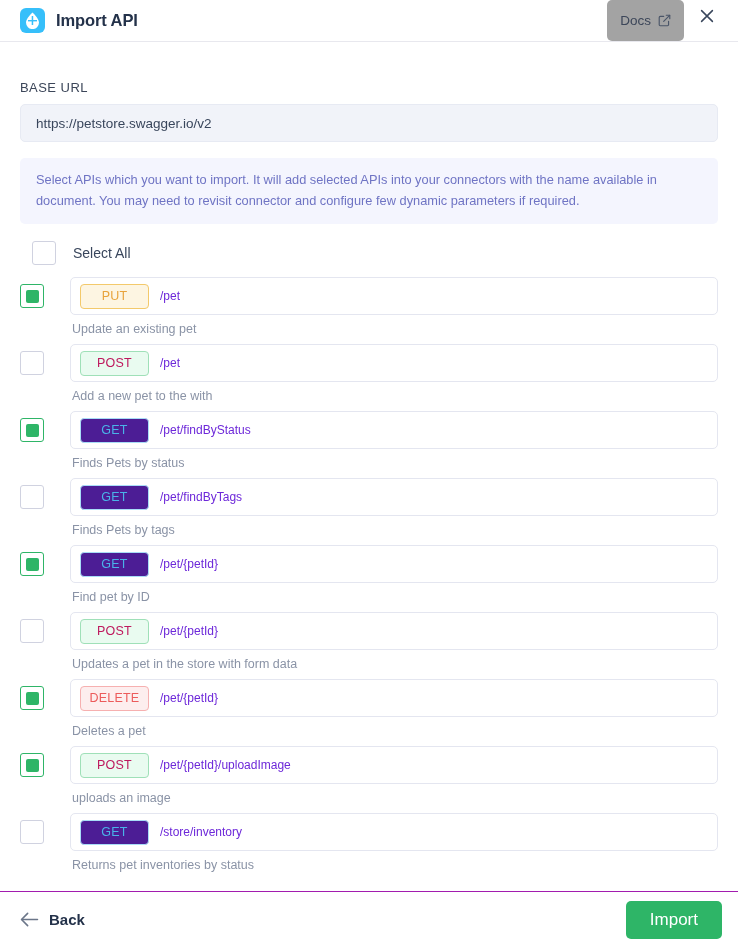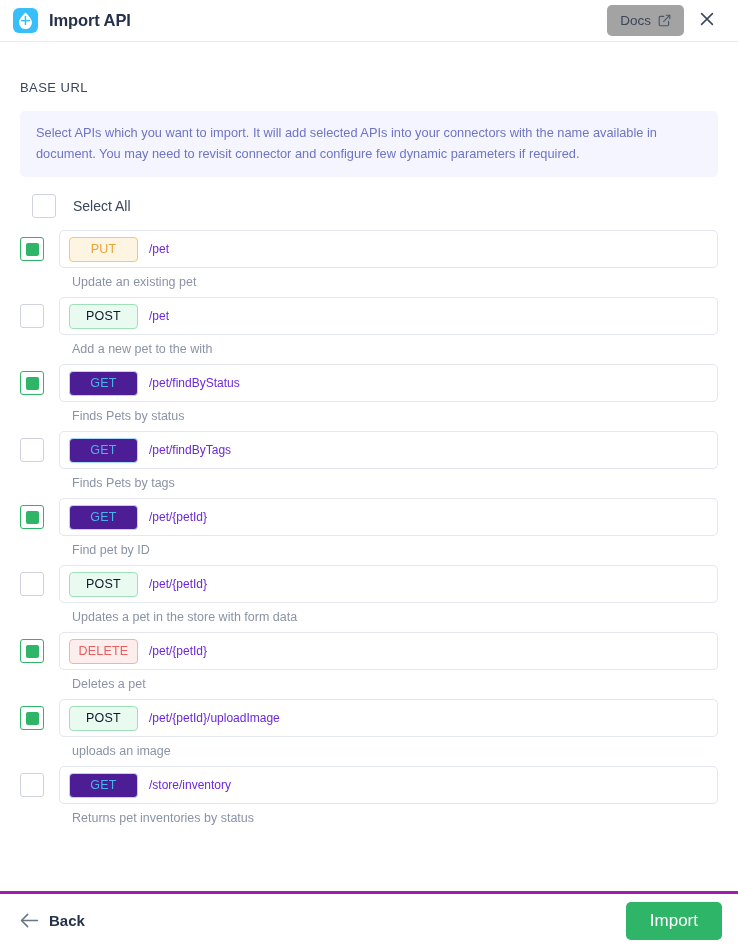--- a/index.html
+++ b/index.html
@@ -26,8 +26,7 @@
     height: 42px;
     min-height: 42px;
     display: flex;
-    align-items: center;
-    padding: 0 14px 0 13px;
+    padding: 0 14px 0 20px;
     border-bottom: 1px solid #e8e8ee;
     background: #fff;
   }

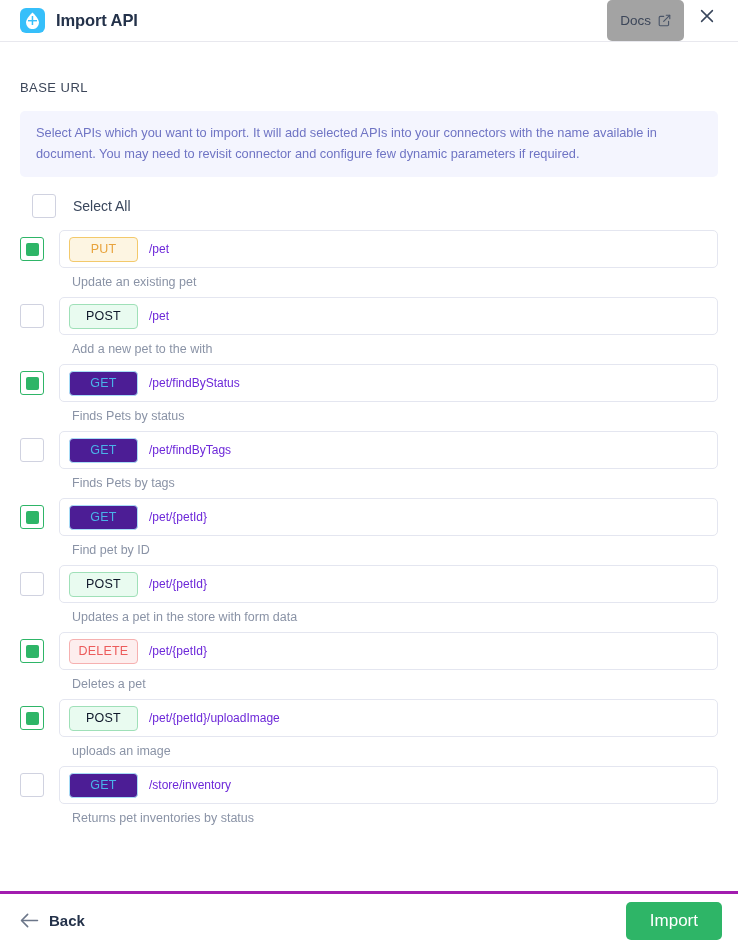--- a/index.html
+++ b/index.html
@@ -286,6 +286,7 @@
   <div class="body">
 
     <div class="field-label">BASE URL</div>
+    <input class="base-url-input" type="text" value="https://petstore.swagger.io/v2" style="">
 
     <div class="info-banner">Select APIs which you want to import. It will add selected APIs into your connectors with the name available in document. You may need to revisit connector and configure few dynamic parameters if required.</div>
 

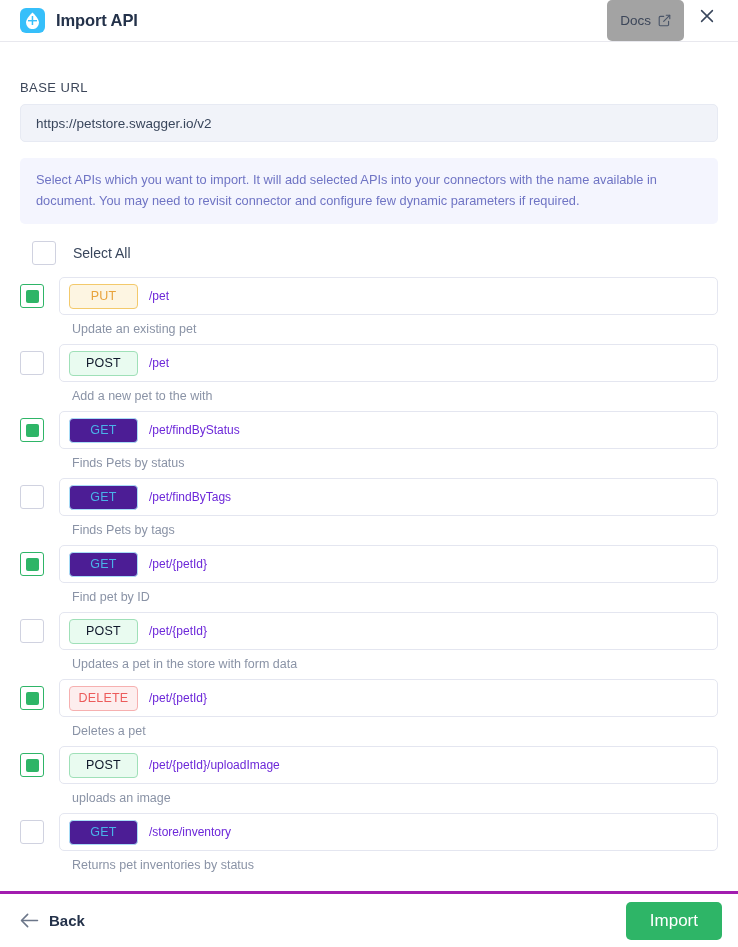--- a/index.html
+++ b/index.html
@@ -165,7 +165,7 @@
   .api-row {
     display: flex;
     align-items: center;
-    gap: 15px;
+    gap: 26px;
     padding: 6px 0;
   }
 

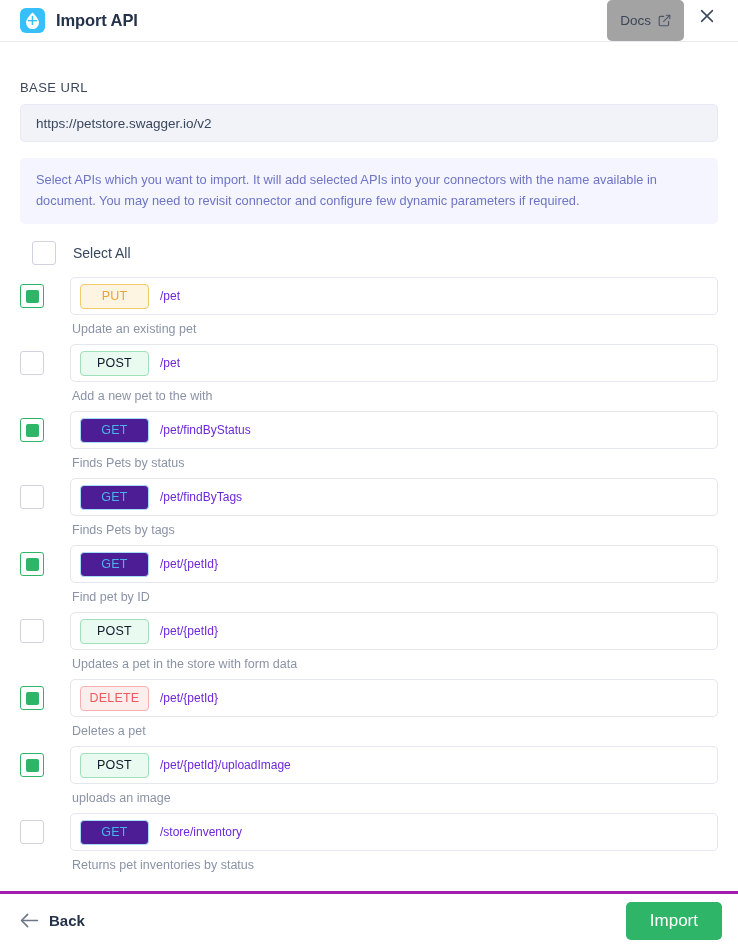--- a/index.html
+++ b/index.html
@@ -194,7 +194,7 @@
     letter-spacing: 0.2px;
   }
   .method-badge.get    { background:#4c1d95; border:1px solid #a8ddf7; color:#4ab3e8; }
-  .method-badge.post   { background:#e9fbf0; border:1px solid #9fe0b8; color:#0f172a; }
+  .method-badge.post   { background:#e9fbf0; border:1px solid #9fe0b8; color:#be185d; }
   .method-badge.put    { background:#fdf5e2; border:1px solid #f3c96b; color:#e8a33c; }
   .method-badge.delete { background:#fdeeee; border:1px solid #f6b0b0; color:#ec5b5b; }
 

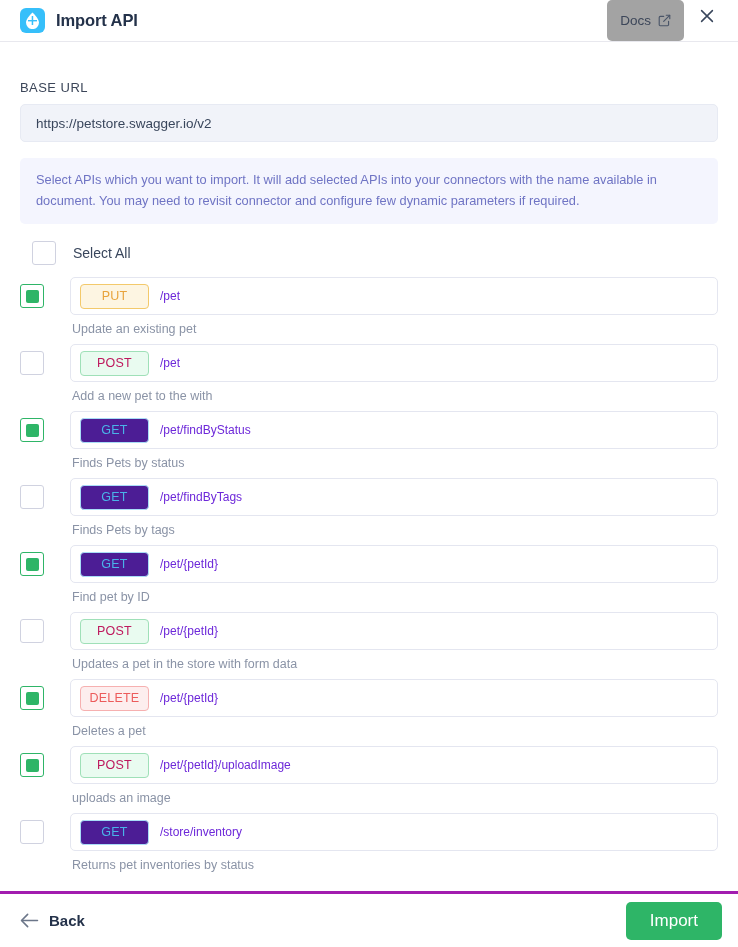--- a/index.html
+++ b/index.html
@@ -215,7 +215,7 @@
   .footer {
     height: 56px;
     min-height: 56px;
-    border-top: 3px solid #a21caf;
+    border-top: 1px solid #a21caf;
     display: flex;
     align-items: center;
     justify-content: space-between;

